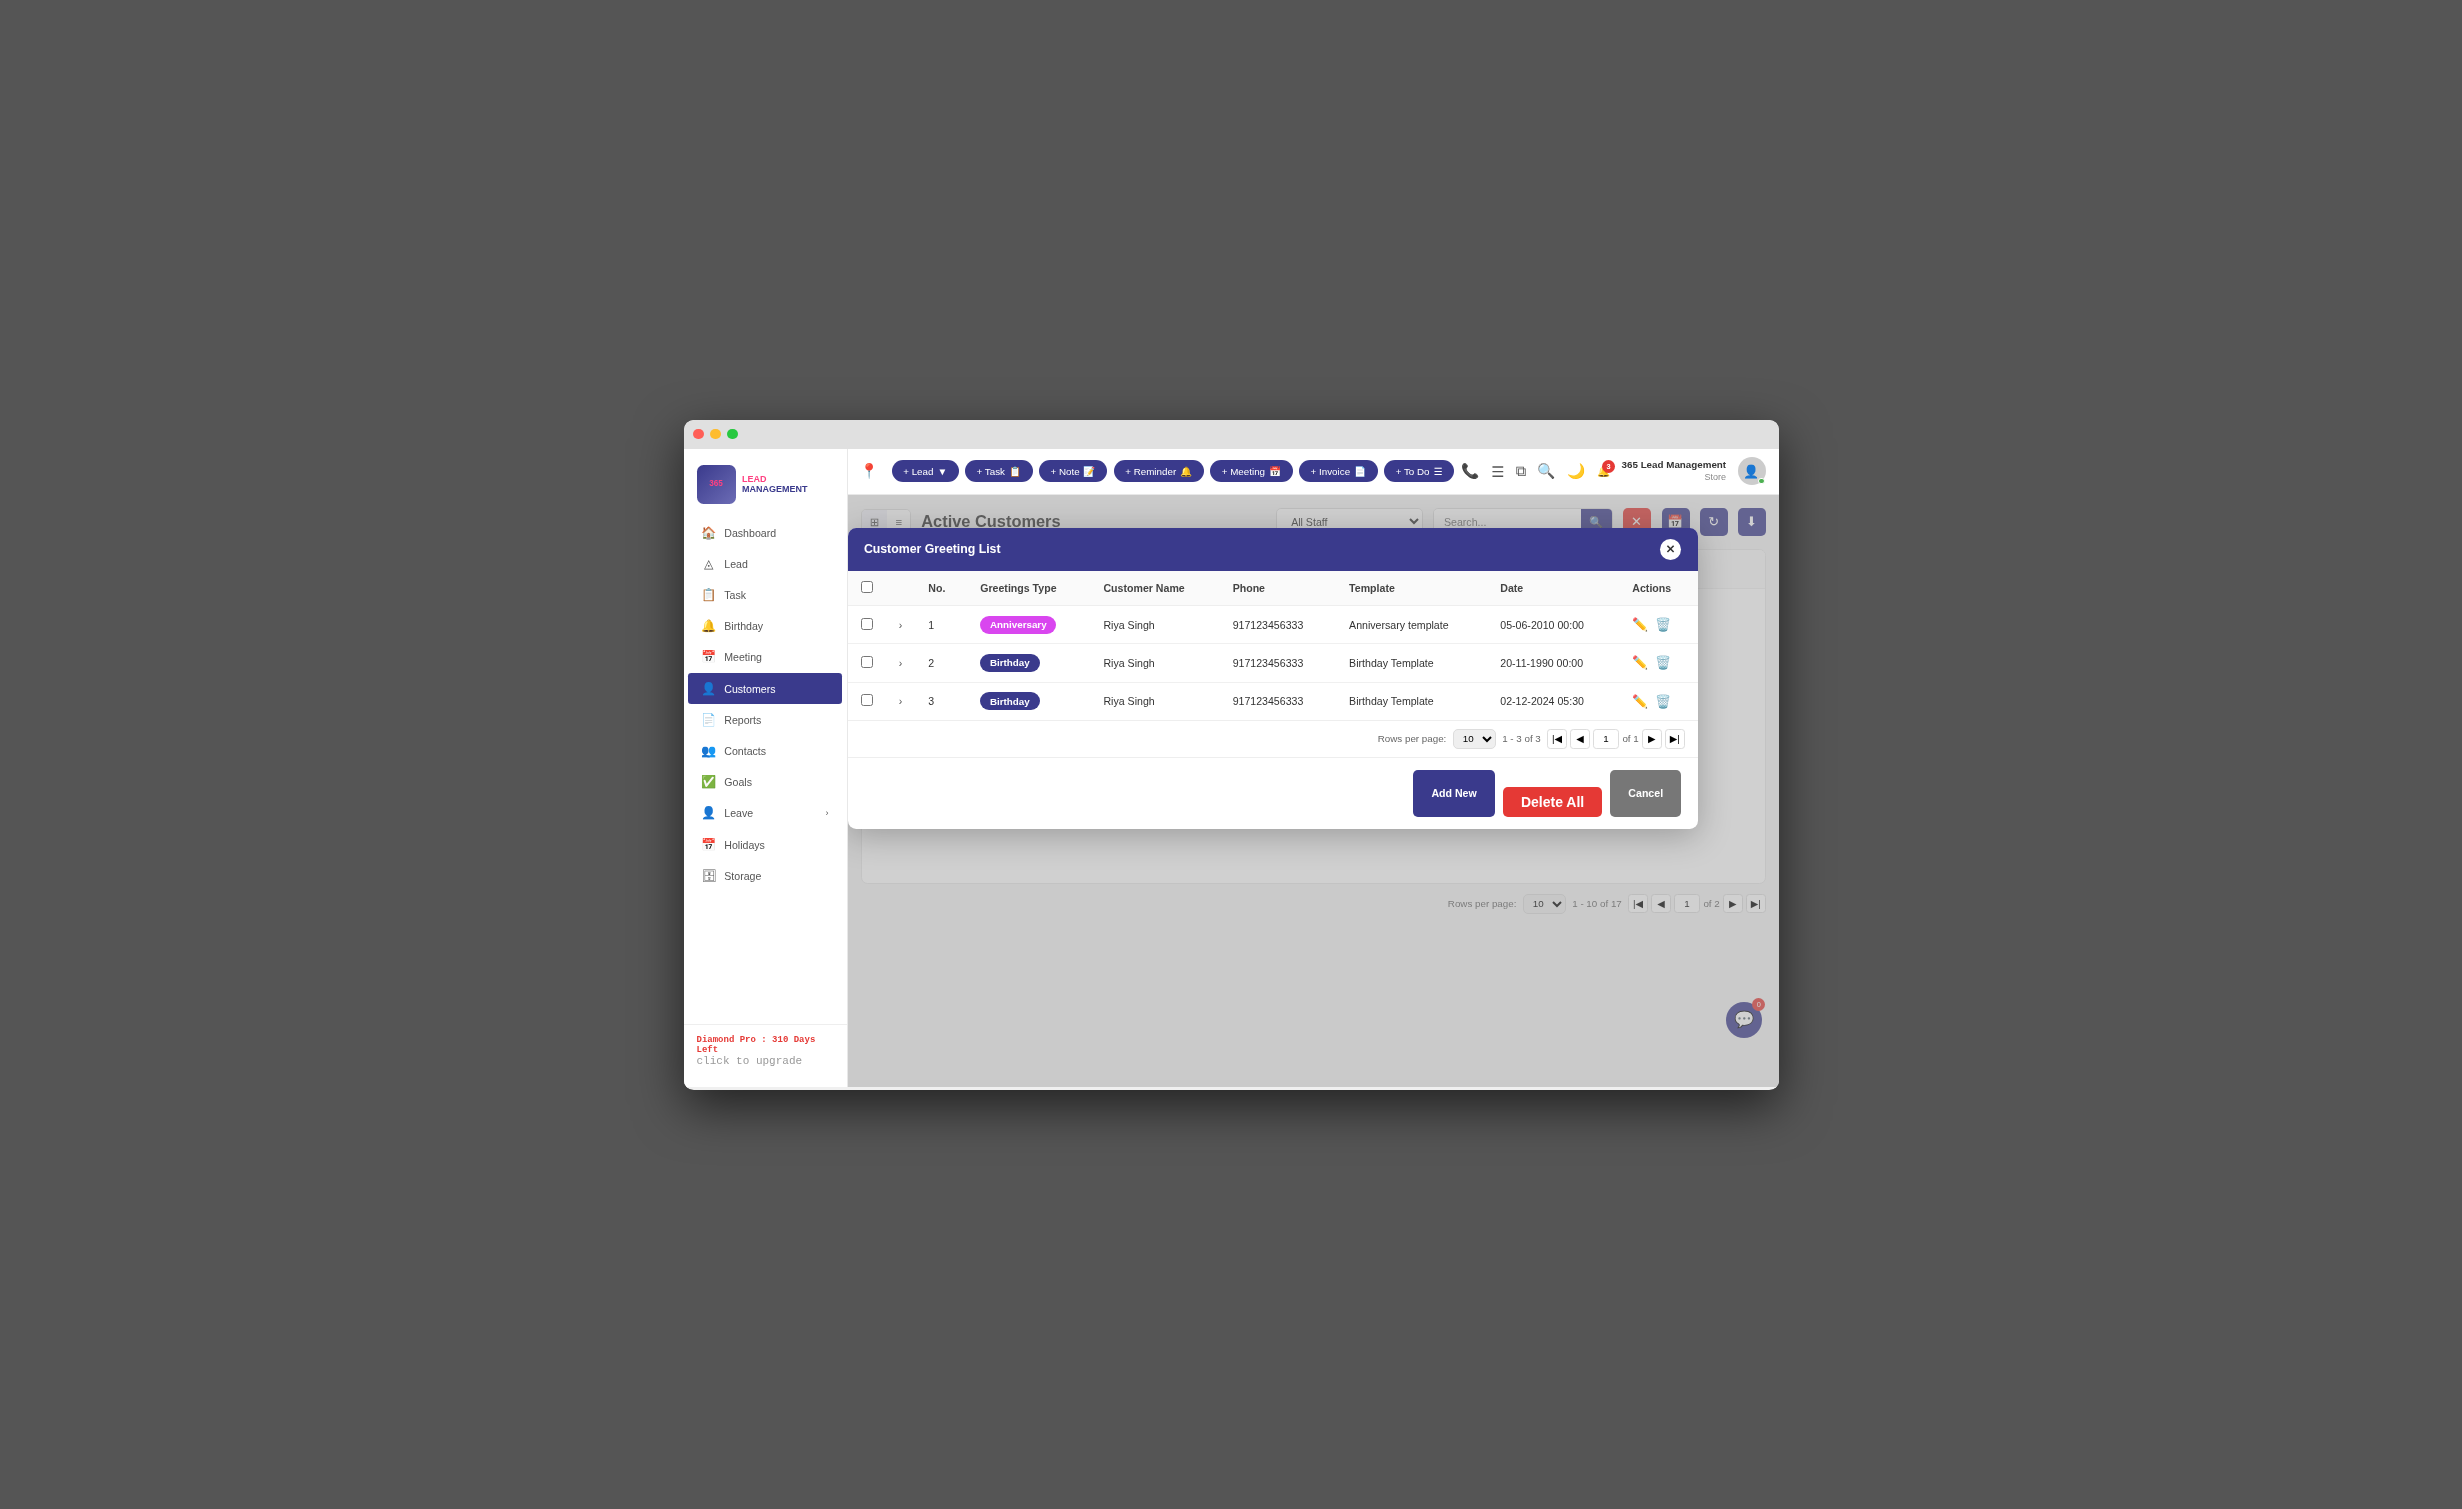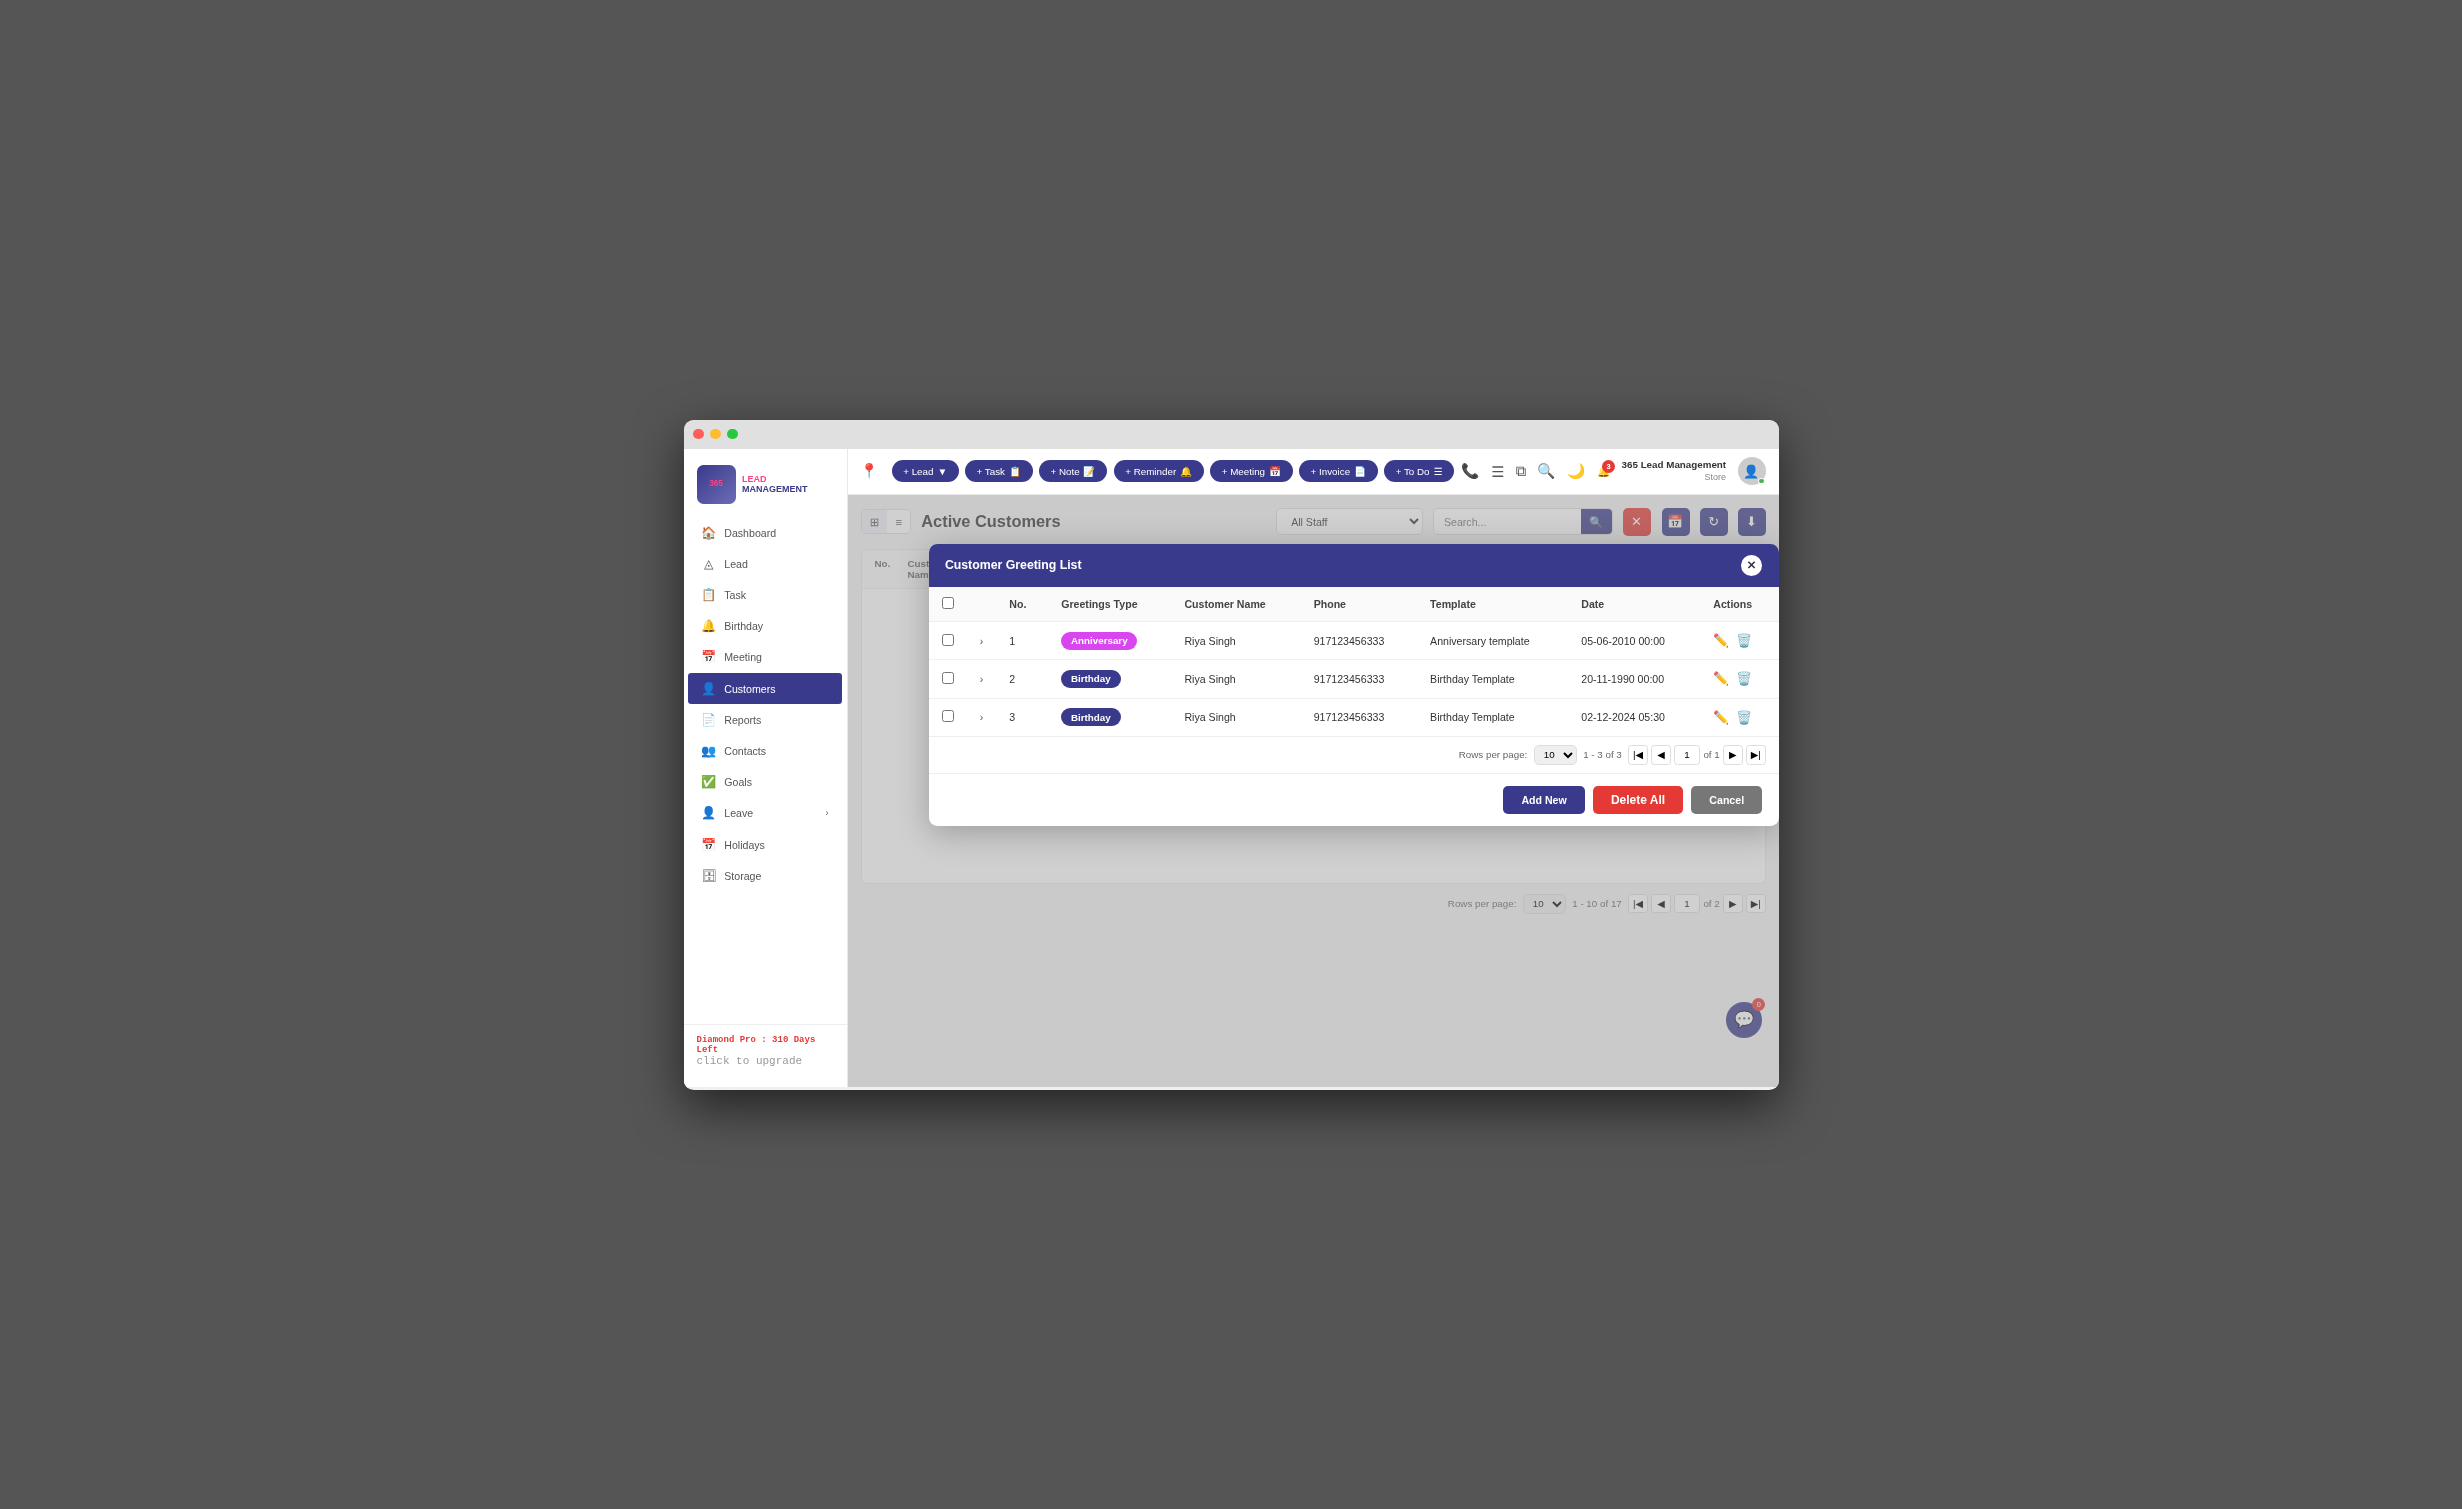--- a/index.html
+++ b/index.html
@@ -331,8 +331,8 @@
       z-index: 10;
       display: flex;
       align-items: flex-start;
-      justify-content: flex-end;
-      padding-top: 49px;
+      justify-content: flex-start;
+      padding-top: 33px;
     }
 
     

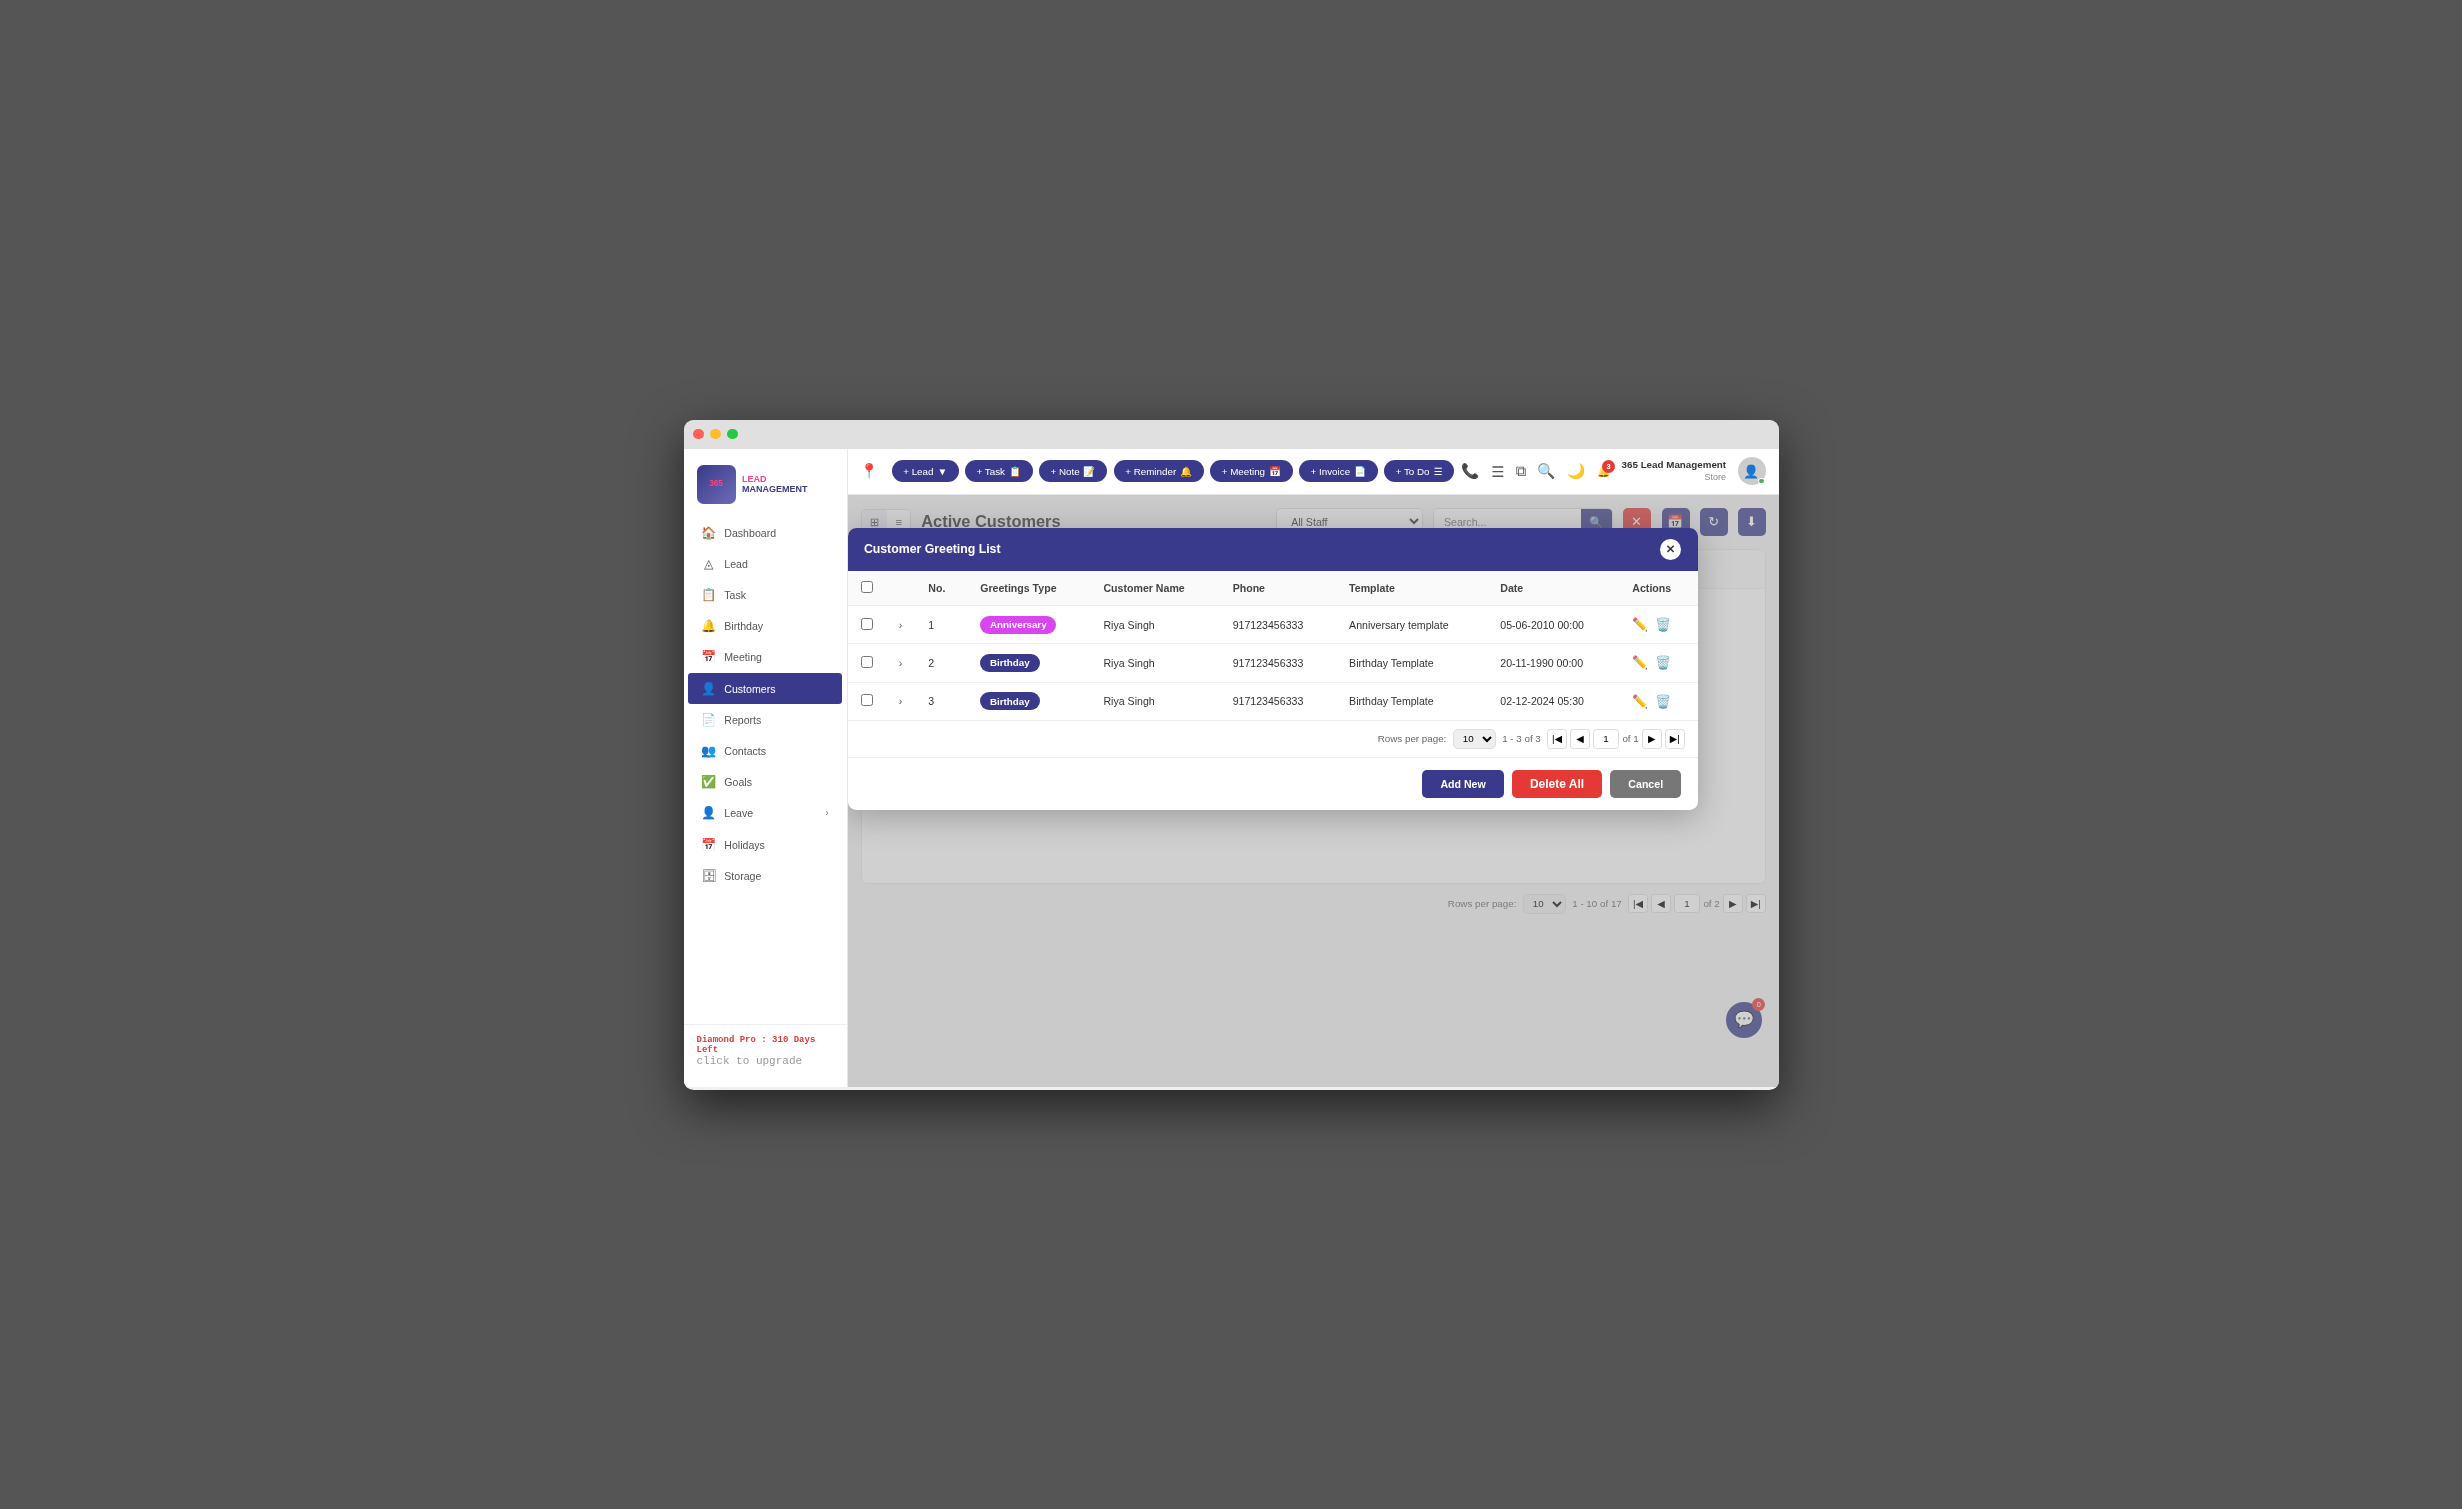--- a/index.html
+++ b/index.html
@@ -446,9 +446,10 @@
       border: none;
       padding: 7.4px 18px;
       border-radius: 4.9px;
-      font-size: 12px;
+      font-size: 14px;
       font-weight: 600;
       cursor: pointer;
+      margin-top: 17px;
     }
     .btn-cancel {
       background: #777;

